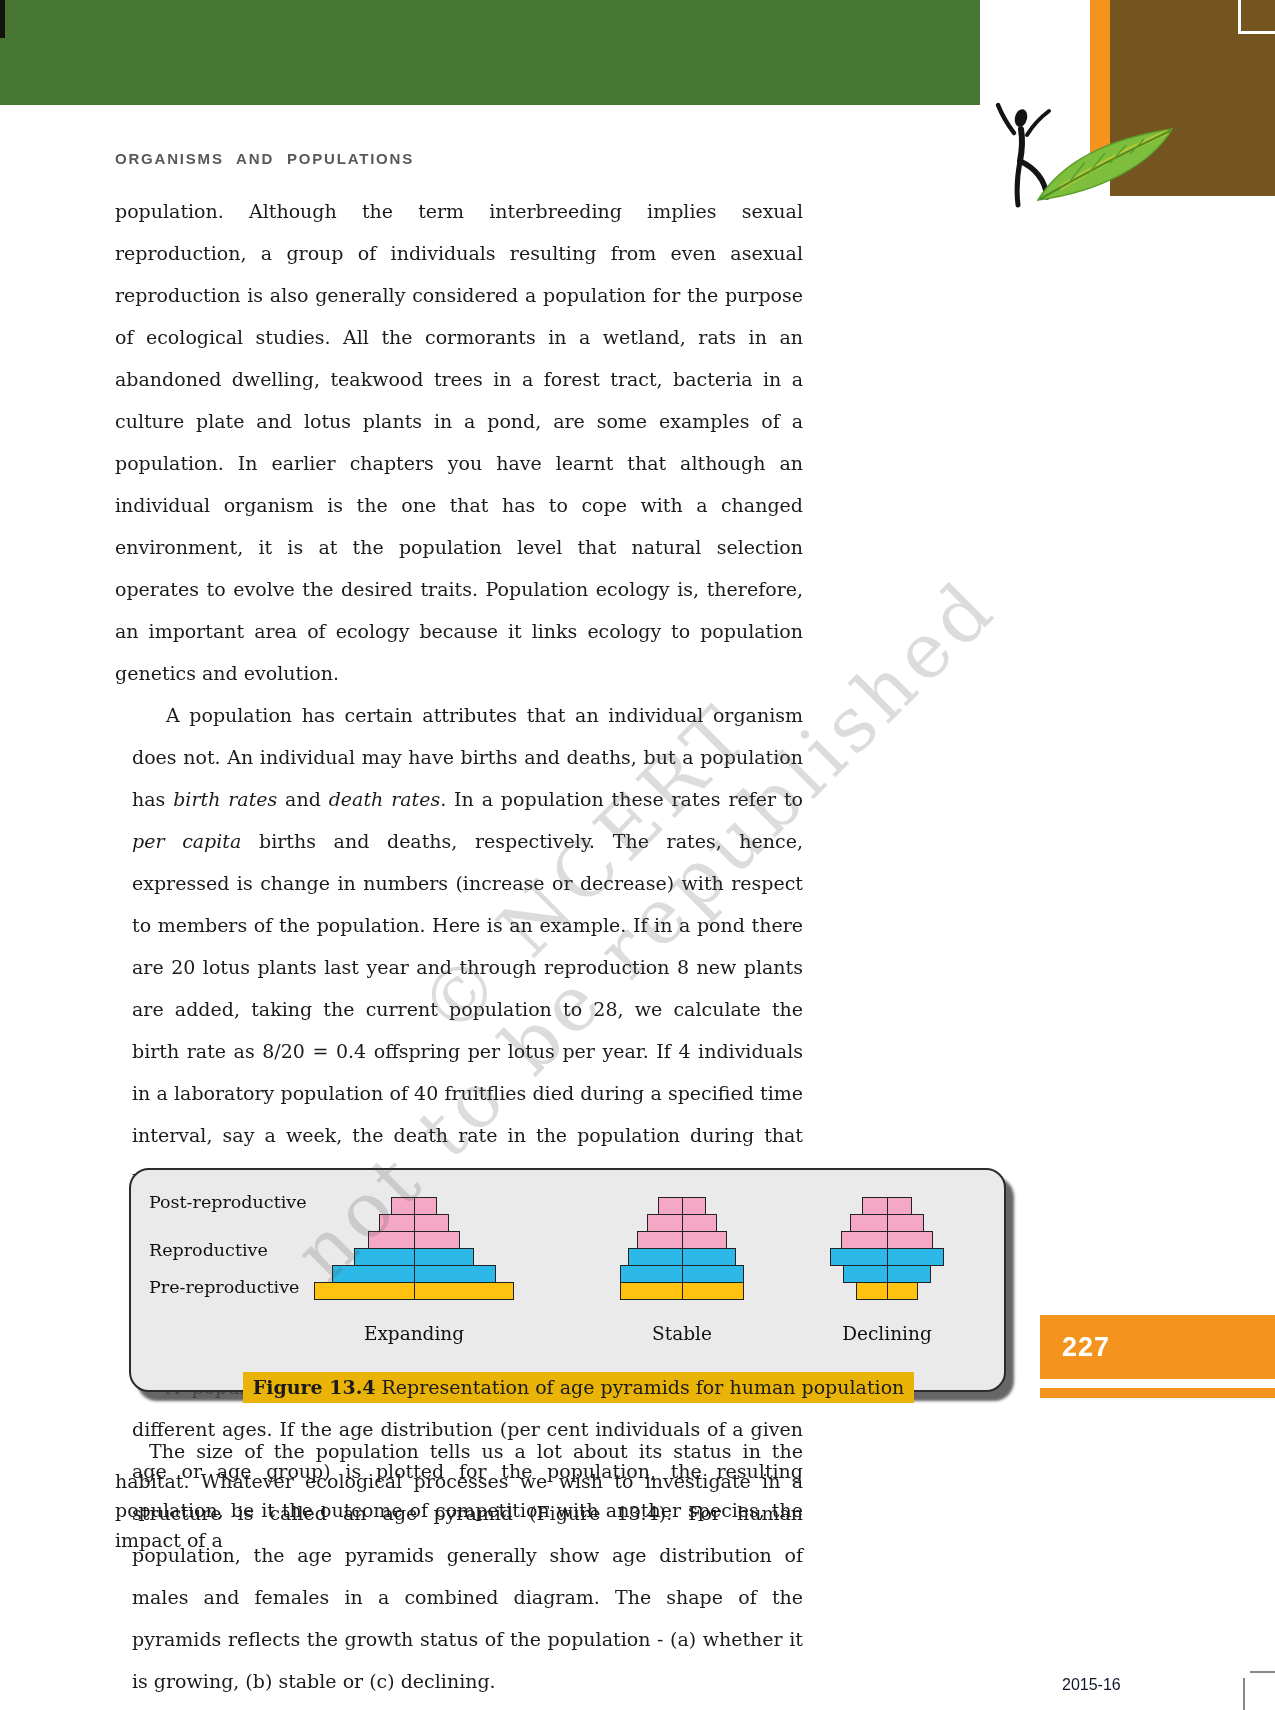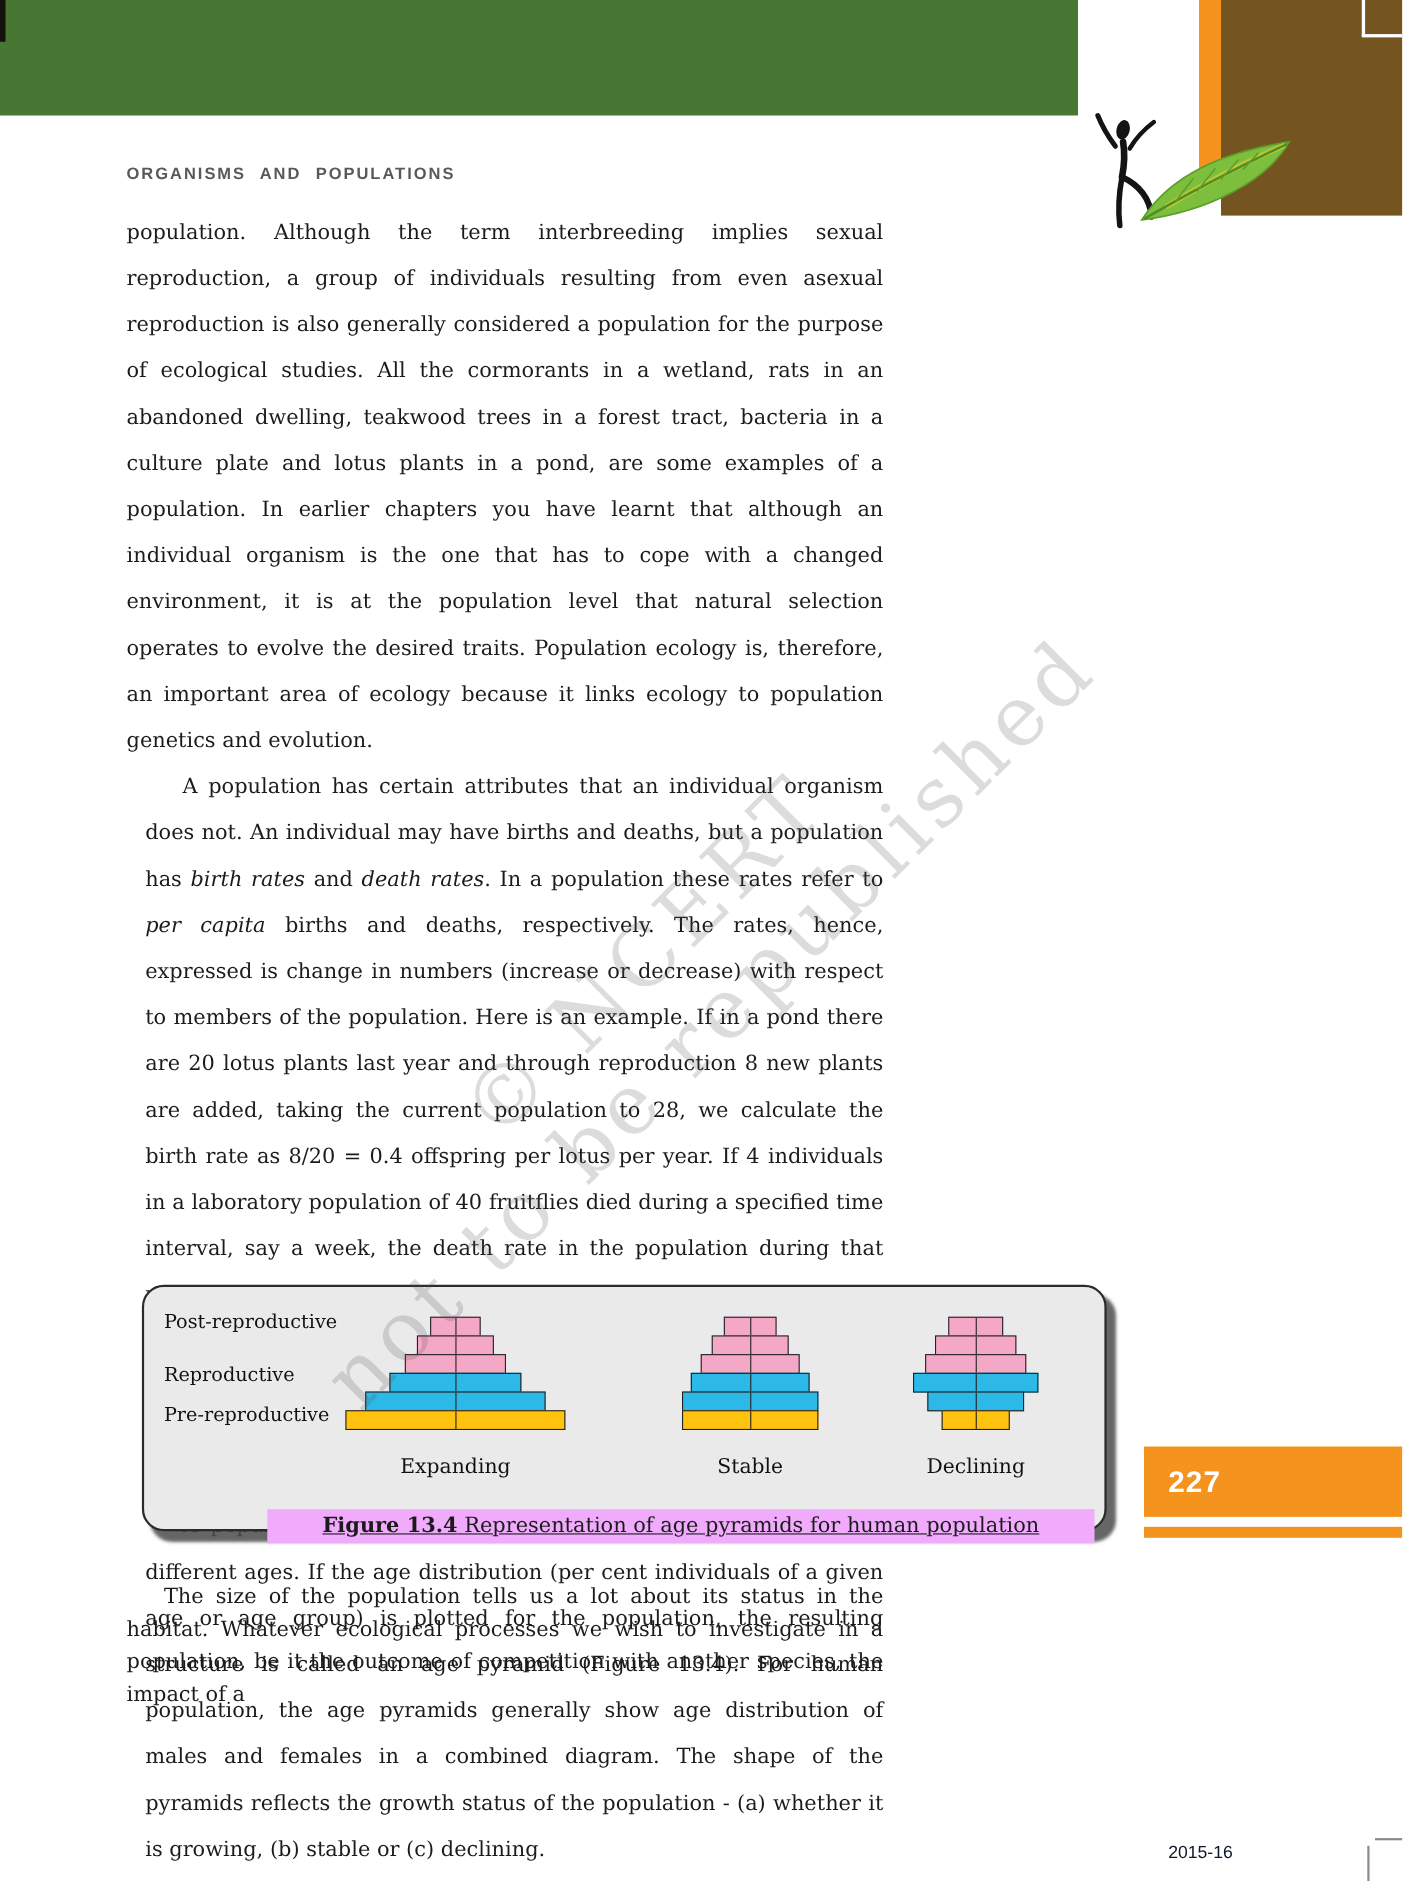--- a/index.html
+++ b/index.html
@@ -45,8 +45,8 @@
     background-size:1px 100%;background-position:center top;}
   .pyr-label{margin-top:23px;font-size:18.5px;color:#111;}
 
-  .caption{left:243px;top:1372px;width:752px;background:#f0abfc;text-align:center;
-    font-size:19px;line-height:31px;height:31px;z-index:3;text-decoration:underline;}
+  .caption{left:243px;top:1372px;width:671px;background:#eab308;text-align:center;
+    font-size:19px;line-height:31px;height:31px;z-index:3;}
   .caption b{font-weight:bold;}
 
   

